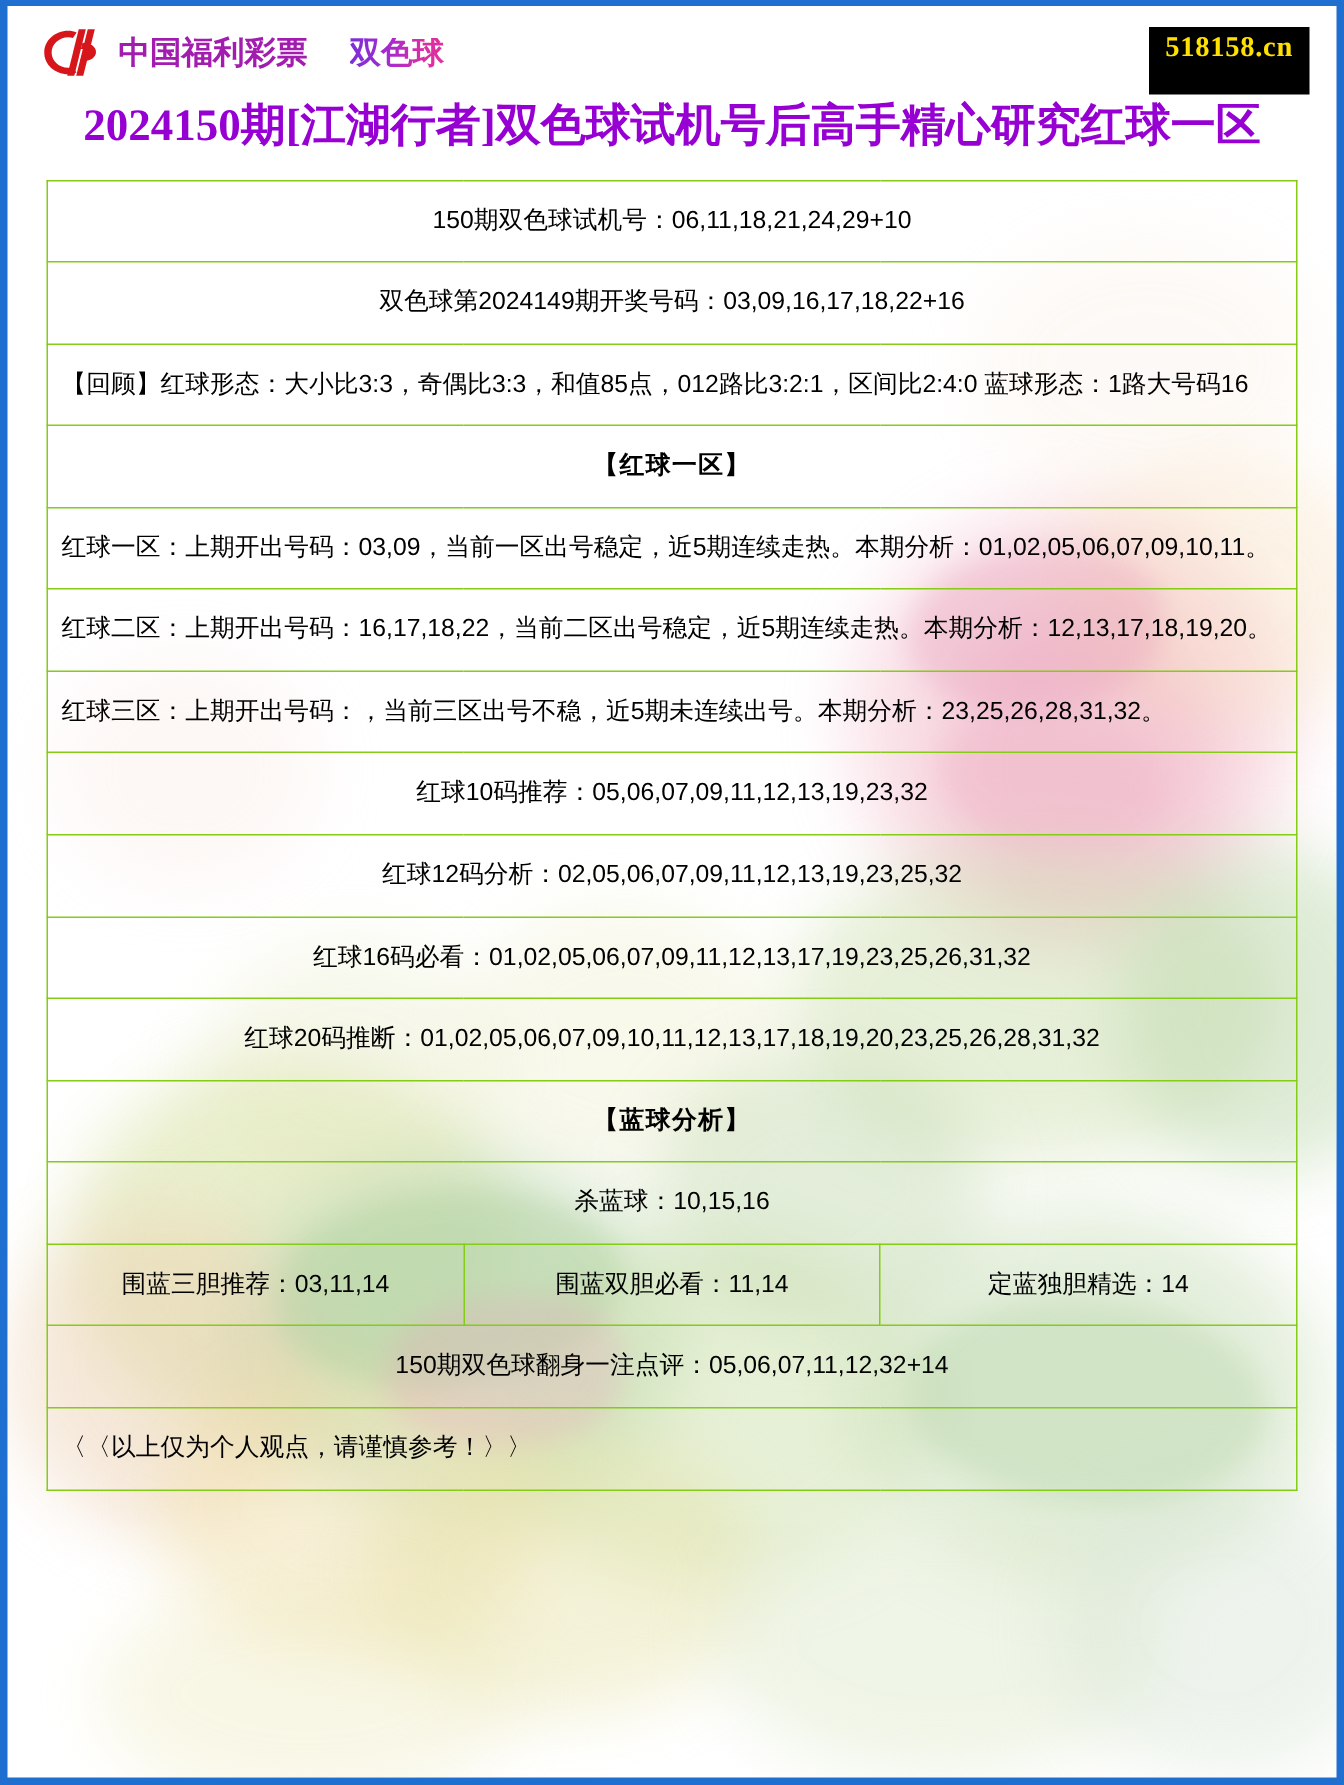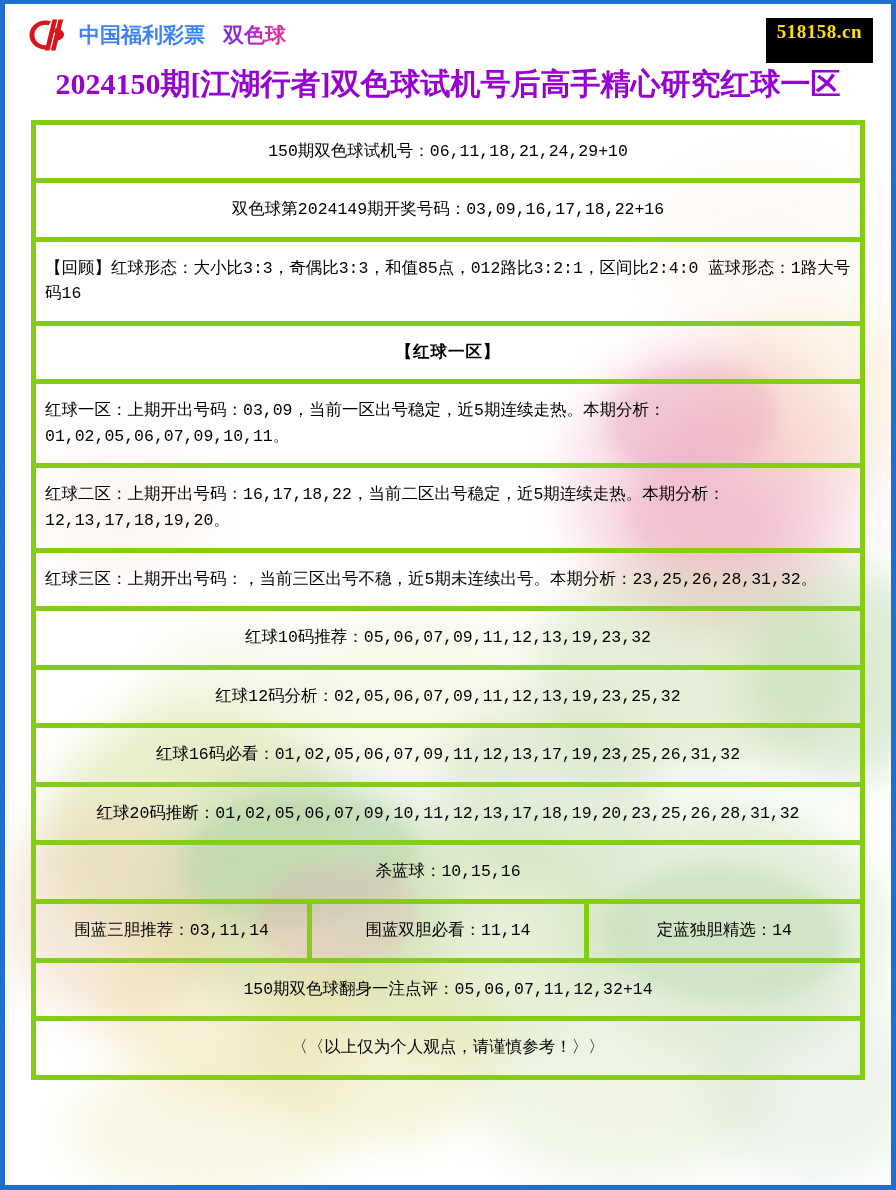--- a/index.html
+++ b/index.html
@@ -72,7 +72,7 @@
     font-family: "DejaVu Sans", "Liberation Sans", sans-serif;
     font-size: 21px;
     font-weight: bold;
-    color: #3b82f6;
+    color: #a21caf;
     letter-spacing: 0px;
     line-height: 1;
     white-space: nowrap;

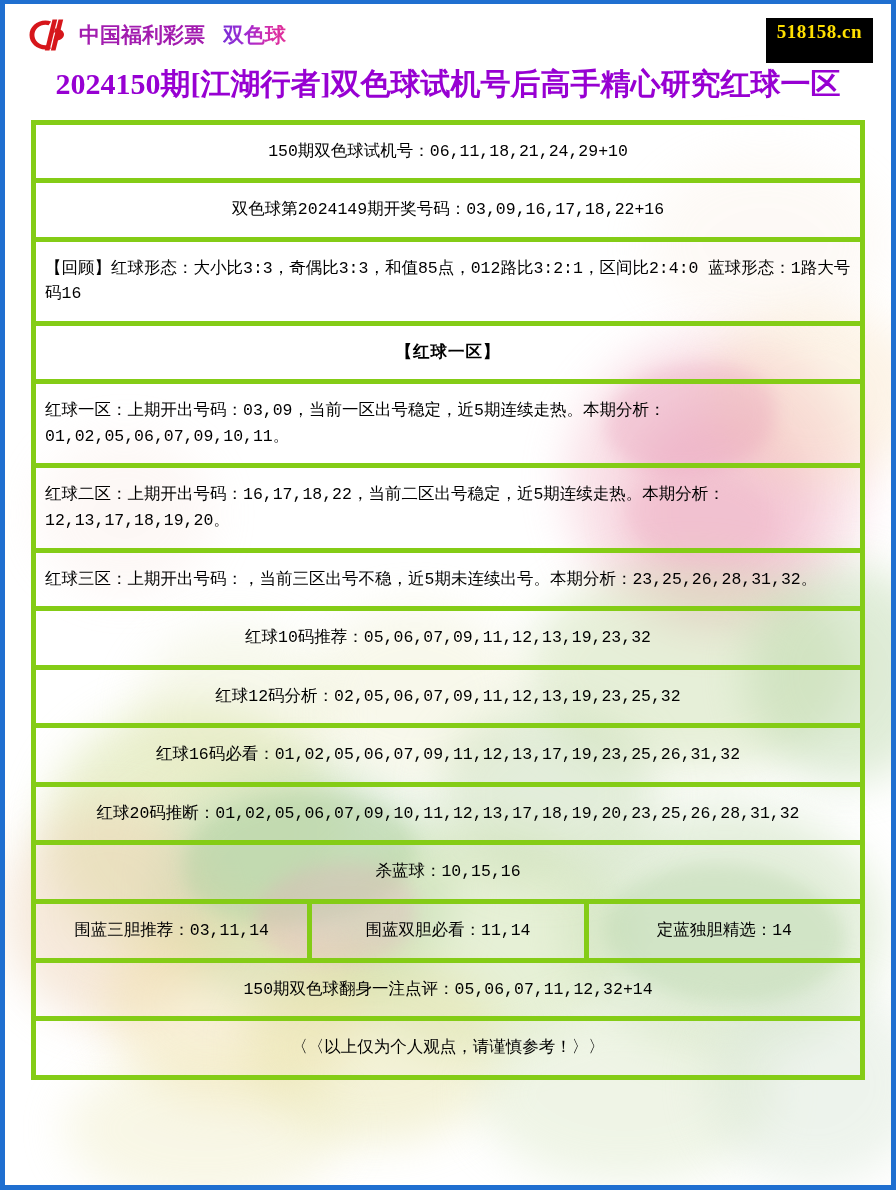--- a/index.html
+++ b/index.html
@@ -87,7 +87,7 @@
     -webkit-background-clip: text;
     background-clip: text;
     color: transparent;
-    margin-left: 8px;
+    margin-left: 18px;
   }
   .site-badge {
     background: #000000;

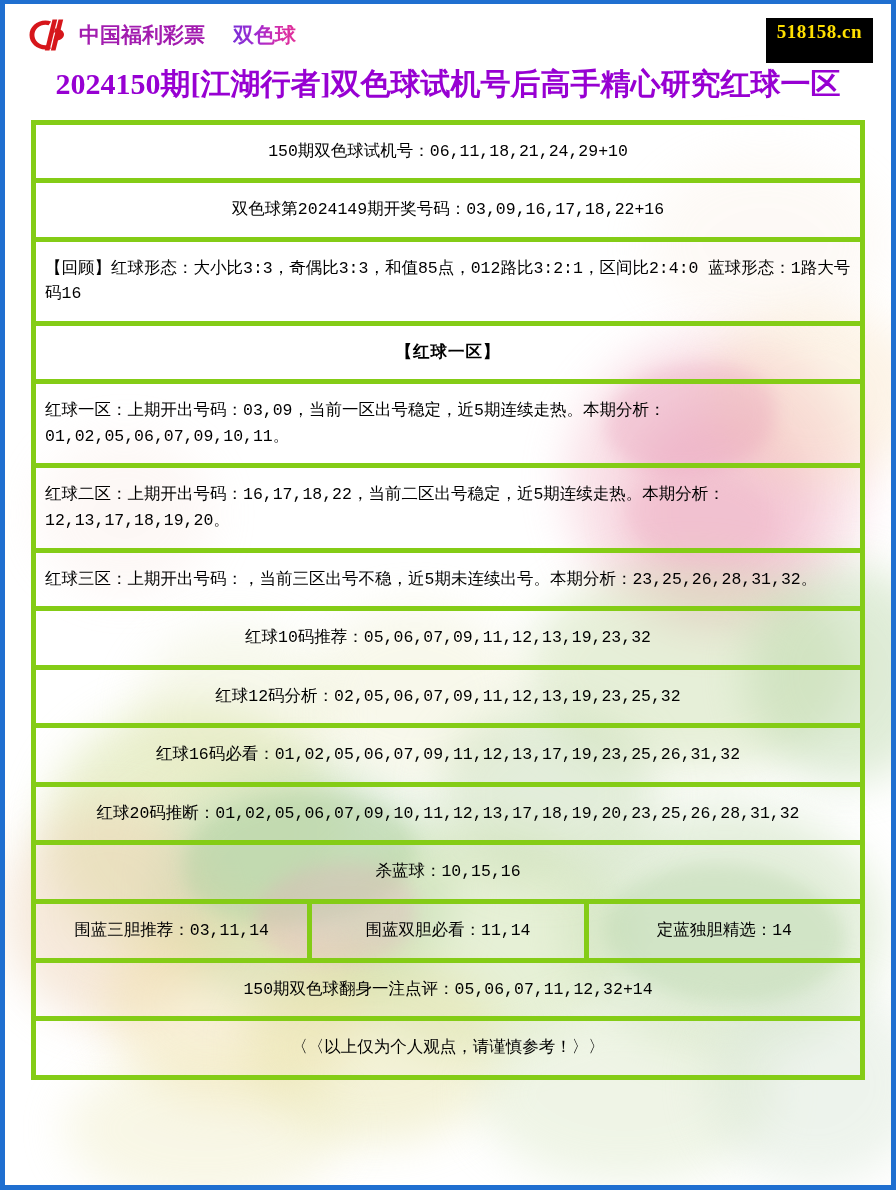--- a/index.html
+++ b/index.html
@@ -131,9 +131,9 @@
     background: transparent;
   }
   table.report td {
-    border: 5px solid #84cc16;
+    border: 1px solid #84cc16;
     padding: 14px 9px;
-    font-family: Liberation Mono, monospace;
+    font-family: Liberation Sans, sans-serif;
     font-size: 16.5px;
     line-height: 1.55;
     color: #000000;

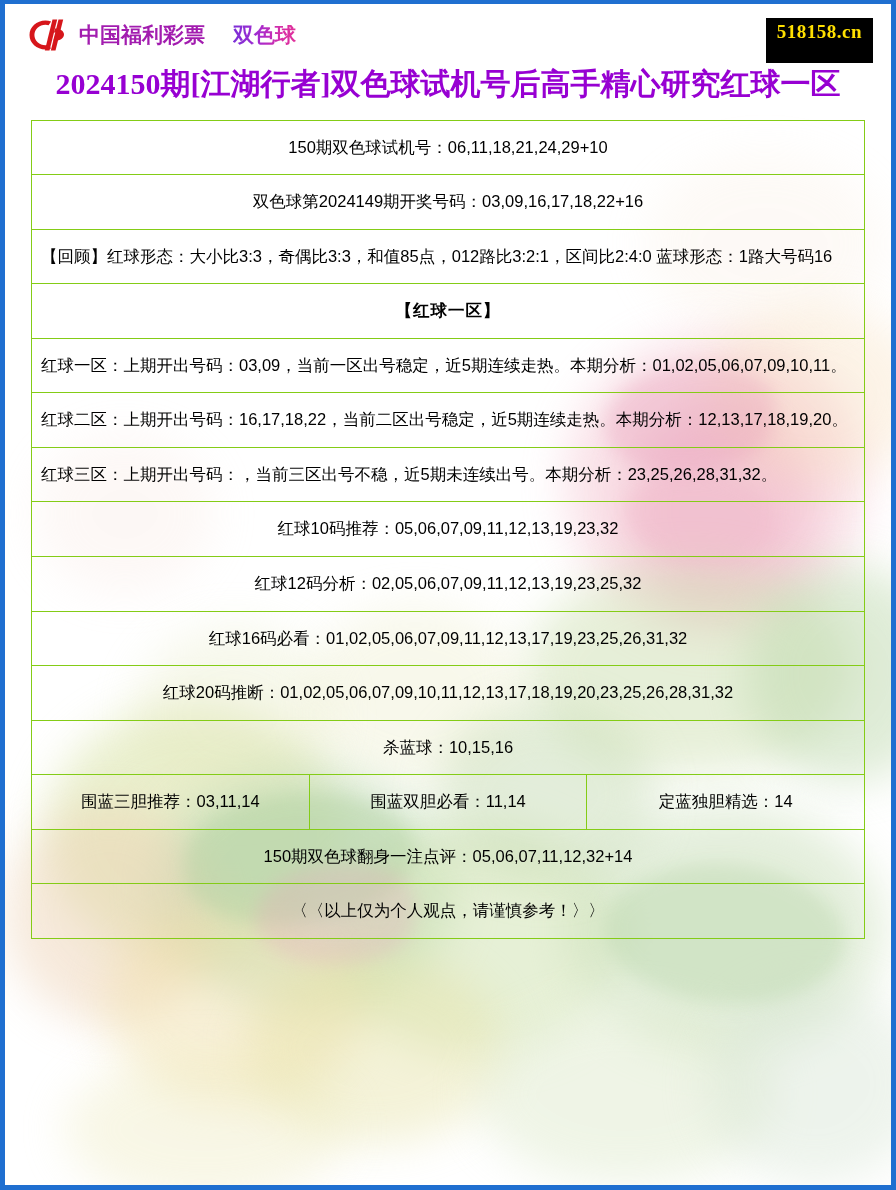--- a/index.html
+++ b/index.html
@@ -247,6 +247,9 @@
           <td class="ctr tall" colspan="3">红球20码推断：01,02,05,06,07,09,10,11,12,13,17,18,19,20,23,25,26,28,31,32</td>
         </tr>
         <tr>
+          <td class="sec" colspan="3">【蓝球分析】</td>
+        </tr>
+        <tr>
           <td class="ctr tall" colspan="3">杀蓝球：10,15,16</td>
         </tr>
         <tr class="tri">

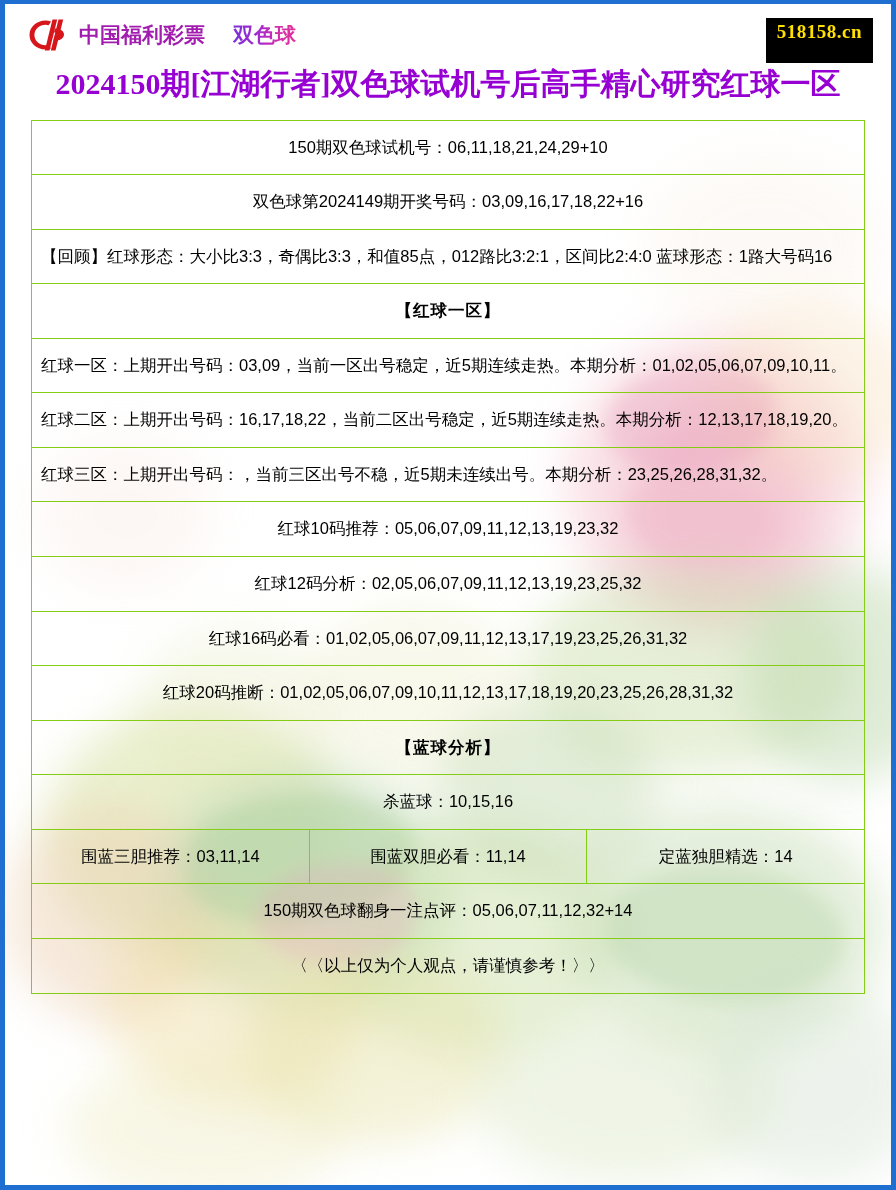--- a/index.html
+++ b/index.html
@@ -151,7 +151,7 @@
   }
   td.tall { padding-top: 19px; padding-bottom: 19px; }
   td.note {
-    text-align: center;
+    text-align: left;
     padding-top: 20px;
     padding-bottom: 20px;
   }

